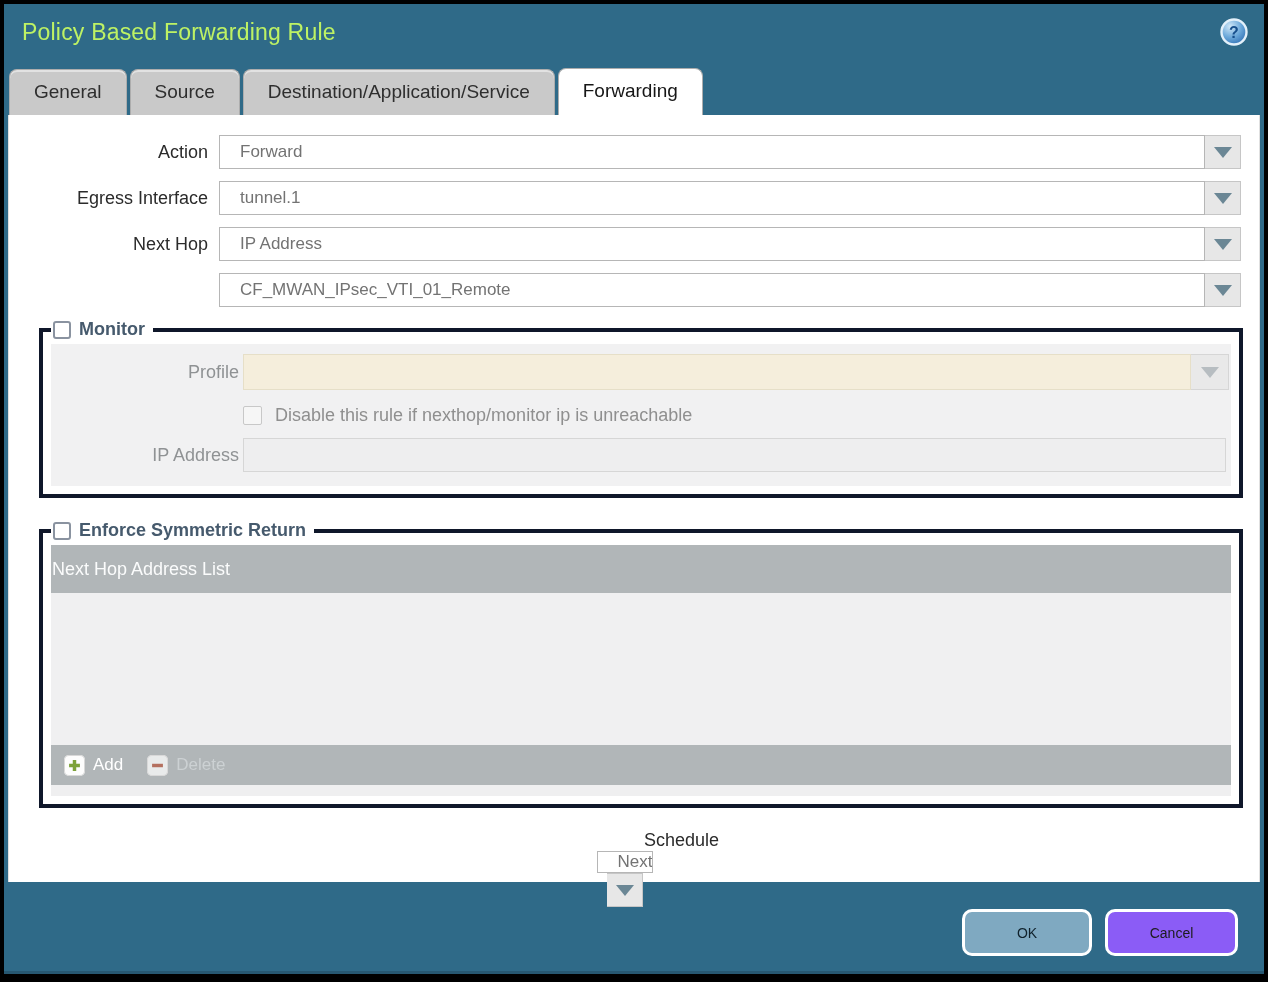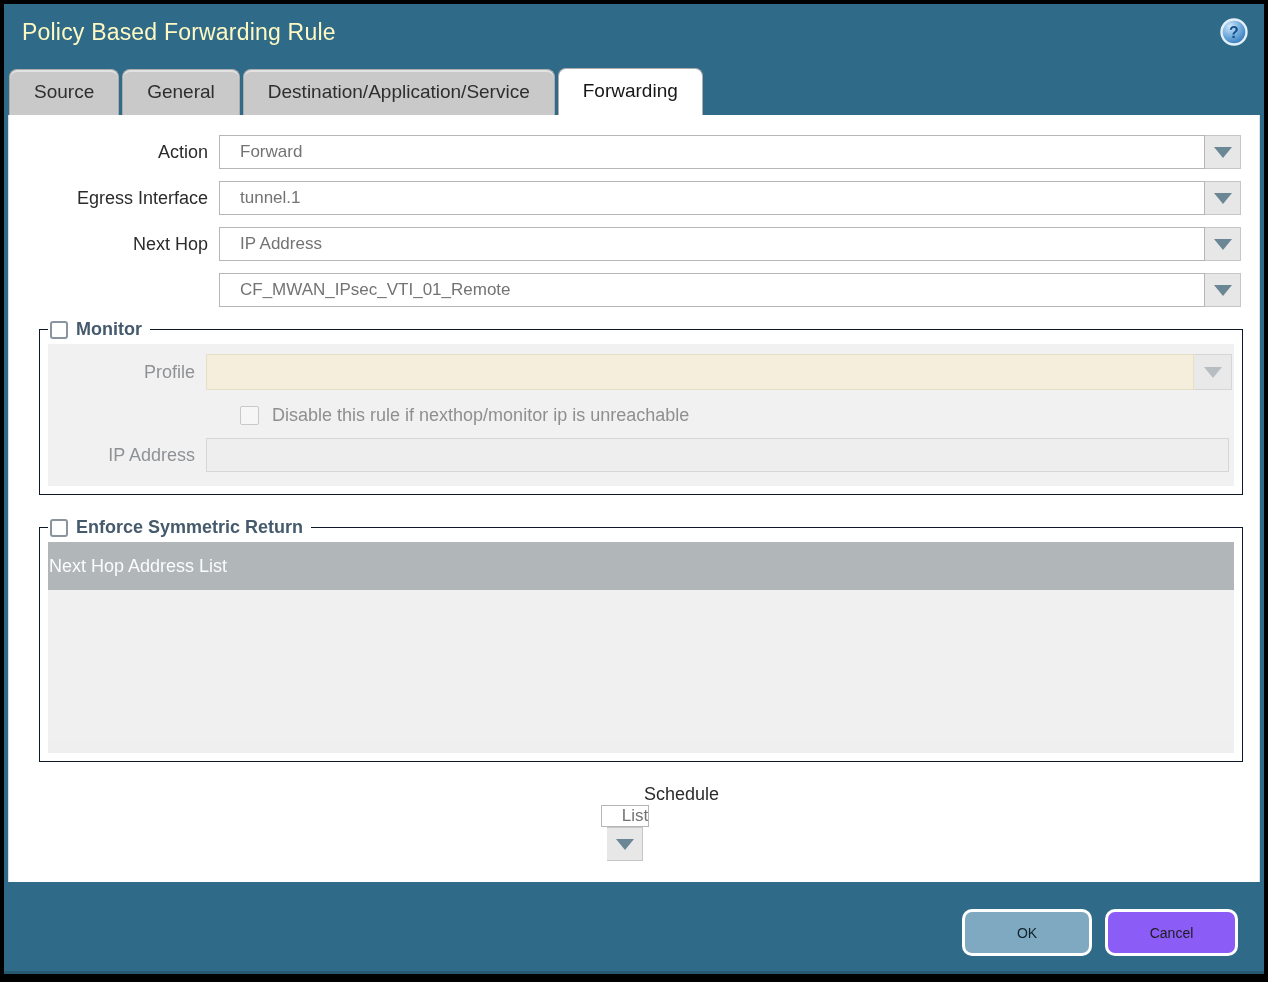--- a/index.html
+++ b/index.html
@@ -23,7 +23,7 @@
     display:flex; justify-content:space-between; align-items:flex-start;
     padding:15px 15px 0 18px;
   }
-  .dialog-title { color:#fef9c3; font-size:23px; letter-spacing:.2px; }
+  .dialog-title { color:#bef264; font-size:23px; letter-spacing:.2px; }
   .help-btn { width:30px; height:30px; cursor:pointer; flex:none; margin-top:-2px; }
   
   .tab-bar { height:47px; display:flex; align-items:flex-end; gap:3px; padding-left:5px; }

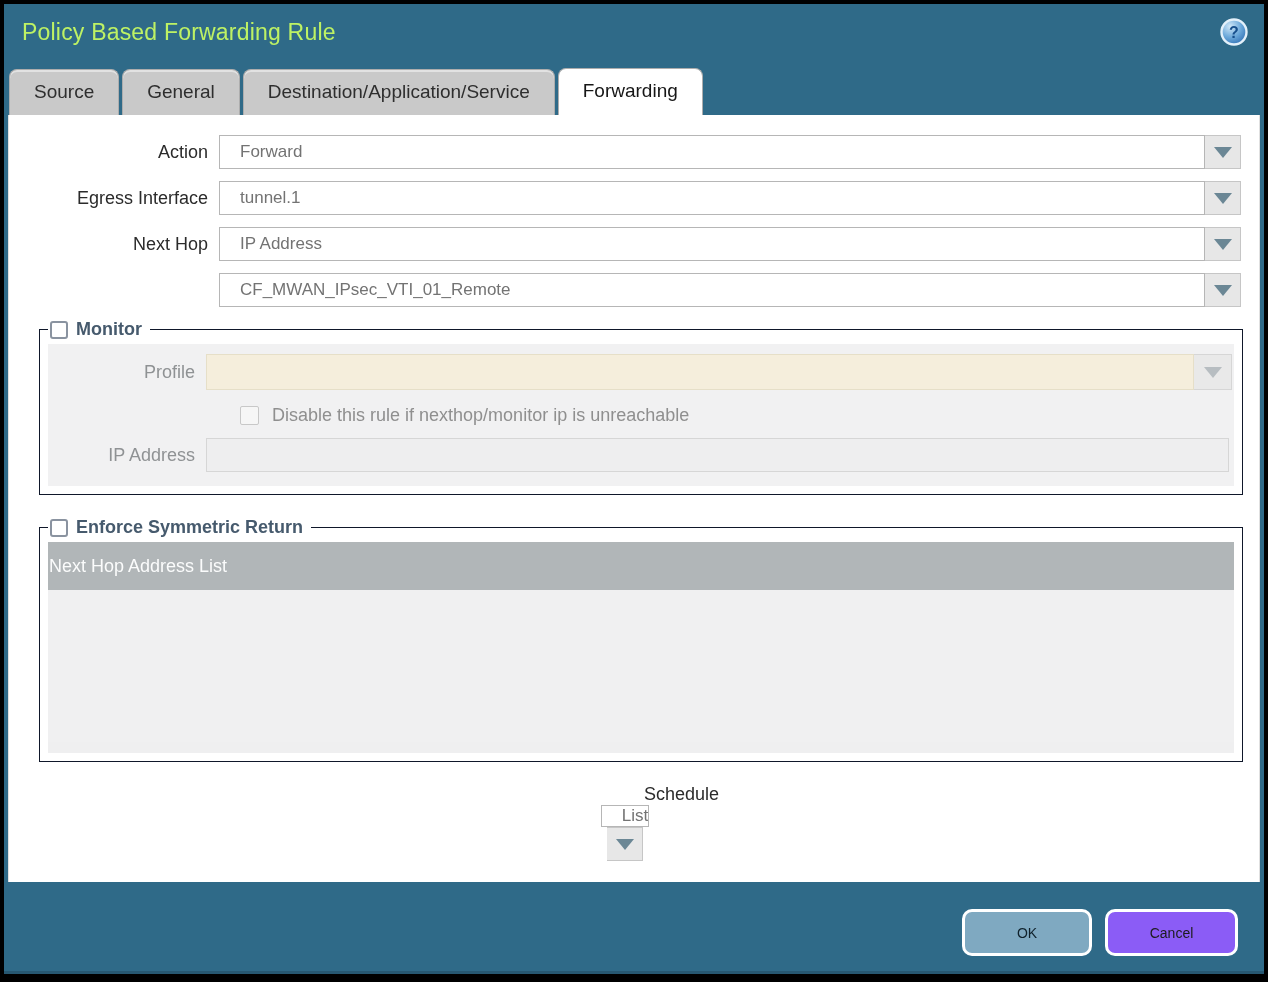--- a/index.html
+++ b/index.html
@@ -172,8 +172,8 @@
   </div>
 
   <div class="tab-bar">
+    <div class="tab">General</div>
     <div class="tab">Source</div>
-    <div class="tab">General</div>
     <div class="tab">Destination/Application/Service</div>
     <div class="tab active">Forwarding</div>
   </div>

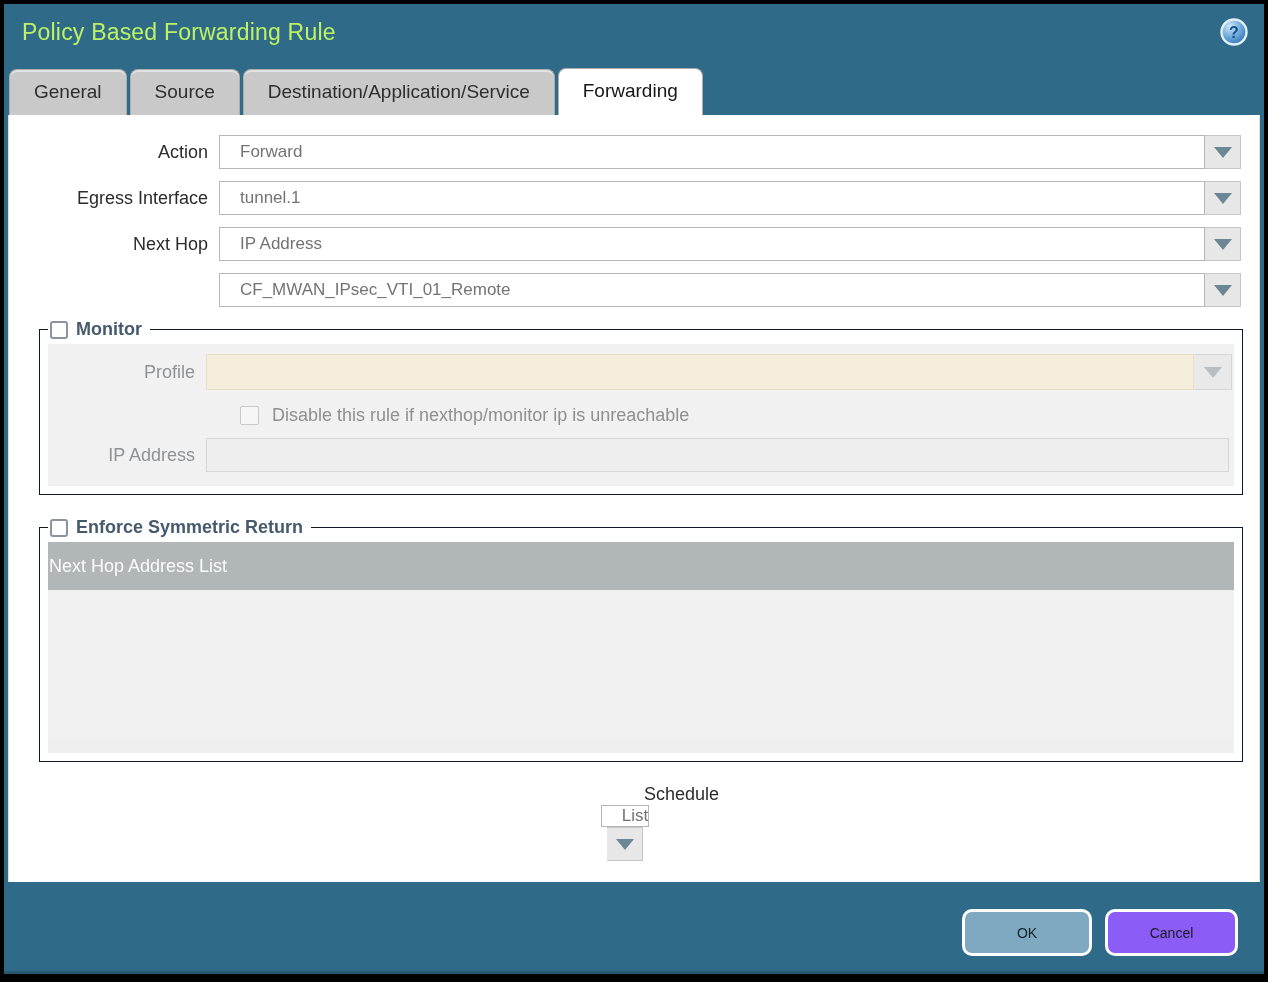--- a/index.html
+++ b/index.html
@@ -83,7 +83,7 @@
   .dd-btn.disabled .dd-arrow { border-top-color:#b7bdc1; }
   
   fieldset {
-    border:1px solid #0f172a;
+    border:4px solid #0f172a;
     margin:9px 16px 16px 30px;
     padding:0 8px 8px 8px;
   }

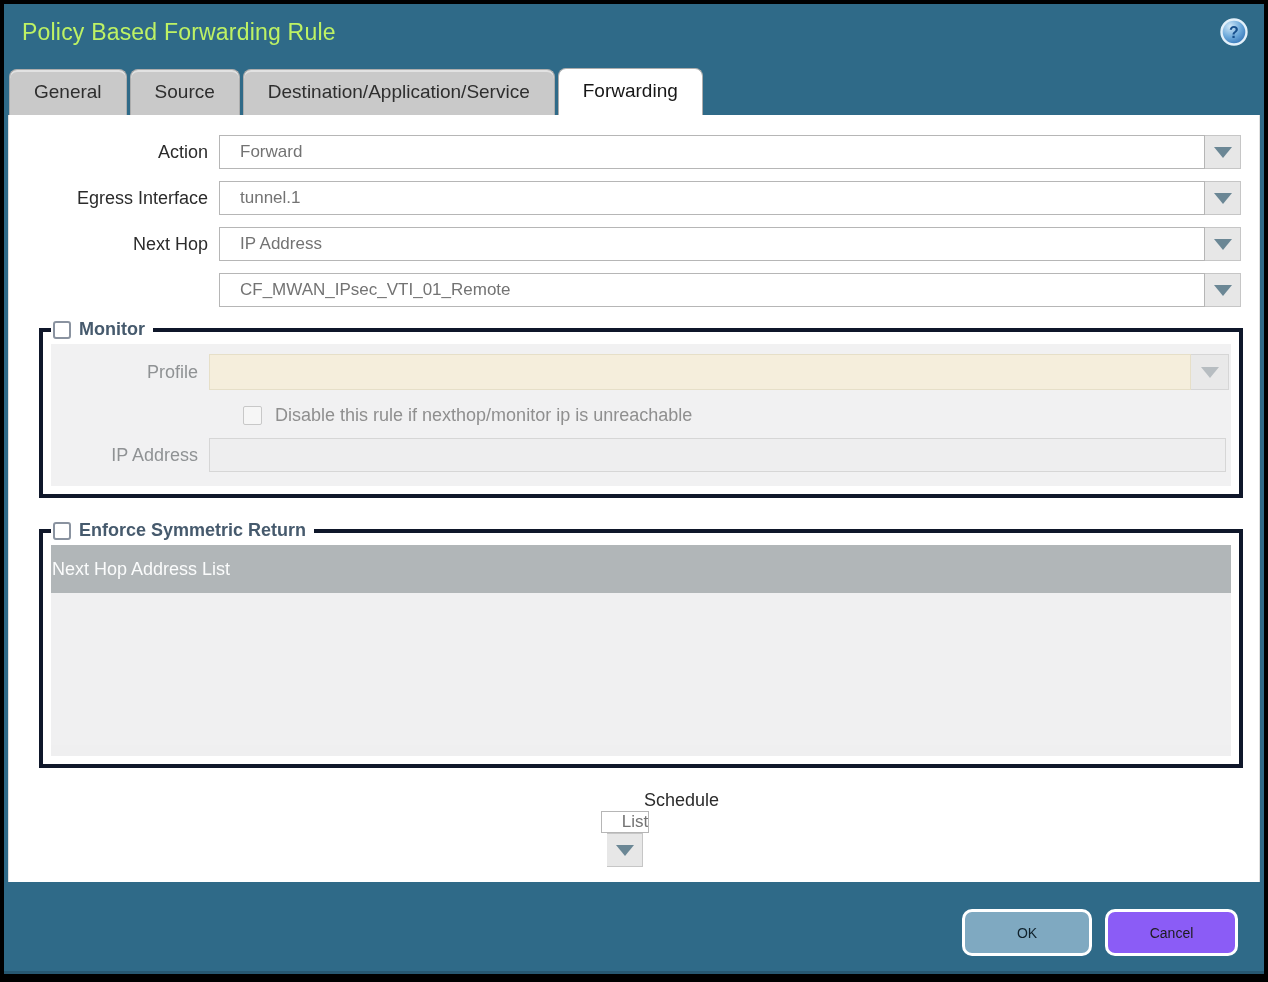--- a/index.html
+++ b/index.html
@@ -99,7 +99,7 @@
   .monitor-panel { background:#f1f1f2; margin-top:4px; padding:10px 2px 14px 0; }
   .m-row { display:flex; align-items:center; }
   .m-label {
-    width:158px; flex:none; text-align:right; padding-right:11px;
+    width:192px; flex:none; text-align:right; padding-right:4px;
     font-size:18px; color:#8f9294;
   }
   .profile-input { flex:1; height:36px; background:#f5eedc; border:1px solid #e6dfc8; }

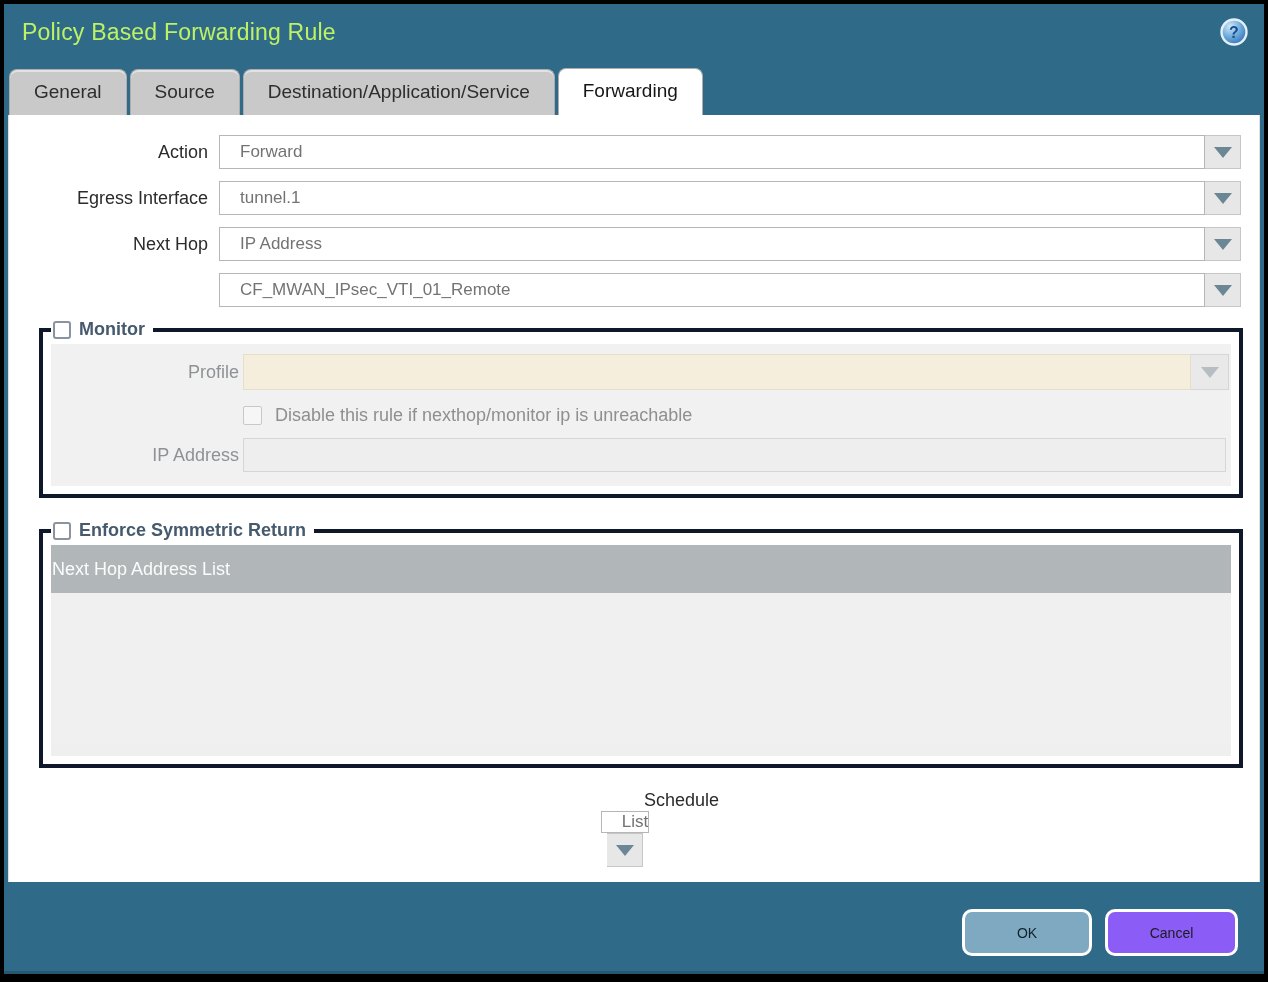--- a/index.html
+++ b/index.html
@@ -244,6 +244,24 @@
       <div class="nh-table">
         <div class="nh-header">Next Hop Address List</div>
         <div class="nh-body"></div>
+        <div class="nh-footer">
+          <div class="tbl-btn">
+            <div class="icon-sq">
+              <svg width="13" height="13" viewBox="0 0 12 12">
+                <path d="M6 1 V11 M1 6 H11" stroke="#7da23a" stroke-width="3.2" fill="none"></path>
+              </svg>
+            </div>
+            <div class="tbl-btn-label">Add</div>
+          </div>
+          <div class="tbl-btn disabled">
+            <div class="icon-sq">
+              <svg width="13" height="13" viewBox="0 0 12 12">
+                <path d="M1 6 H11" stroke="#b4705f" stroke-width="3.2" fill="none"></path>
+              </svg>
+            </div>
+            <div class="tbl-btn-label">Delete</div>
+          </div>
+        </div>
         <div class="nh-strip"></div>
       </div>
     </fieldset>

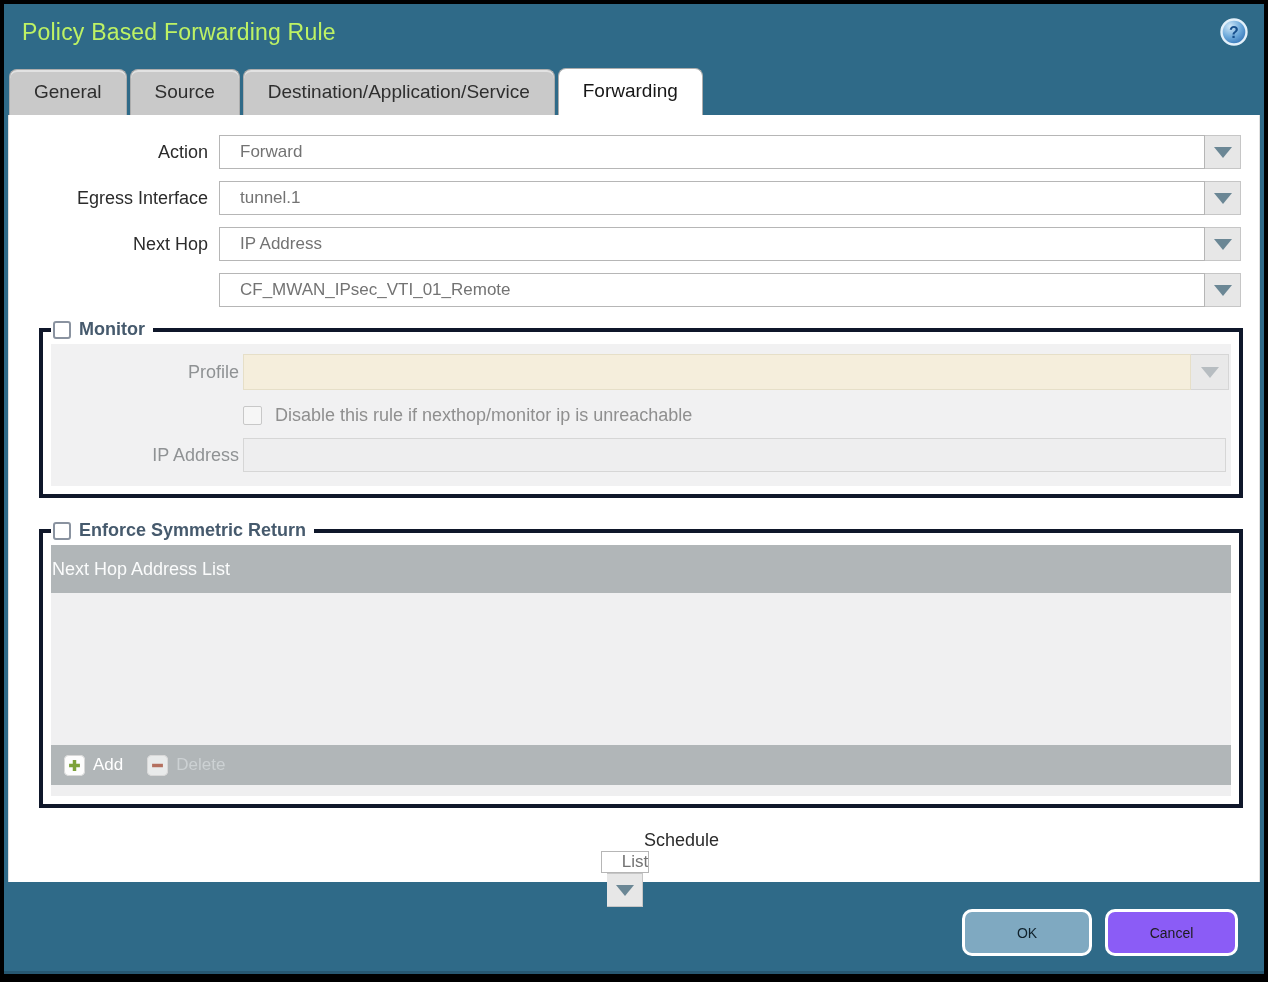--- a/index.html
+++ b/index.html
@@ -268,7 +268,7 @@
 
     <div class="form-row schedule-row">
       <div class="form-label">Schedule</div>
-      <div class="input-box">List</div>
+      <div class="input-box">Next</div>
       <div class="dd-btn">
         <div class="dd-arrow"></div>
       </div>

